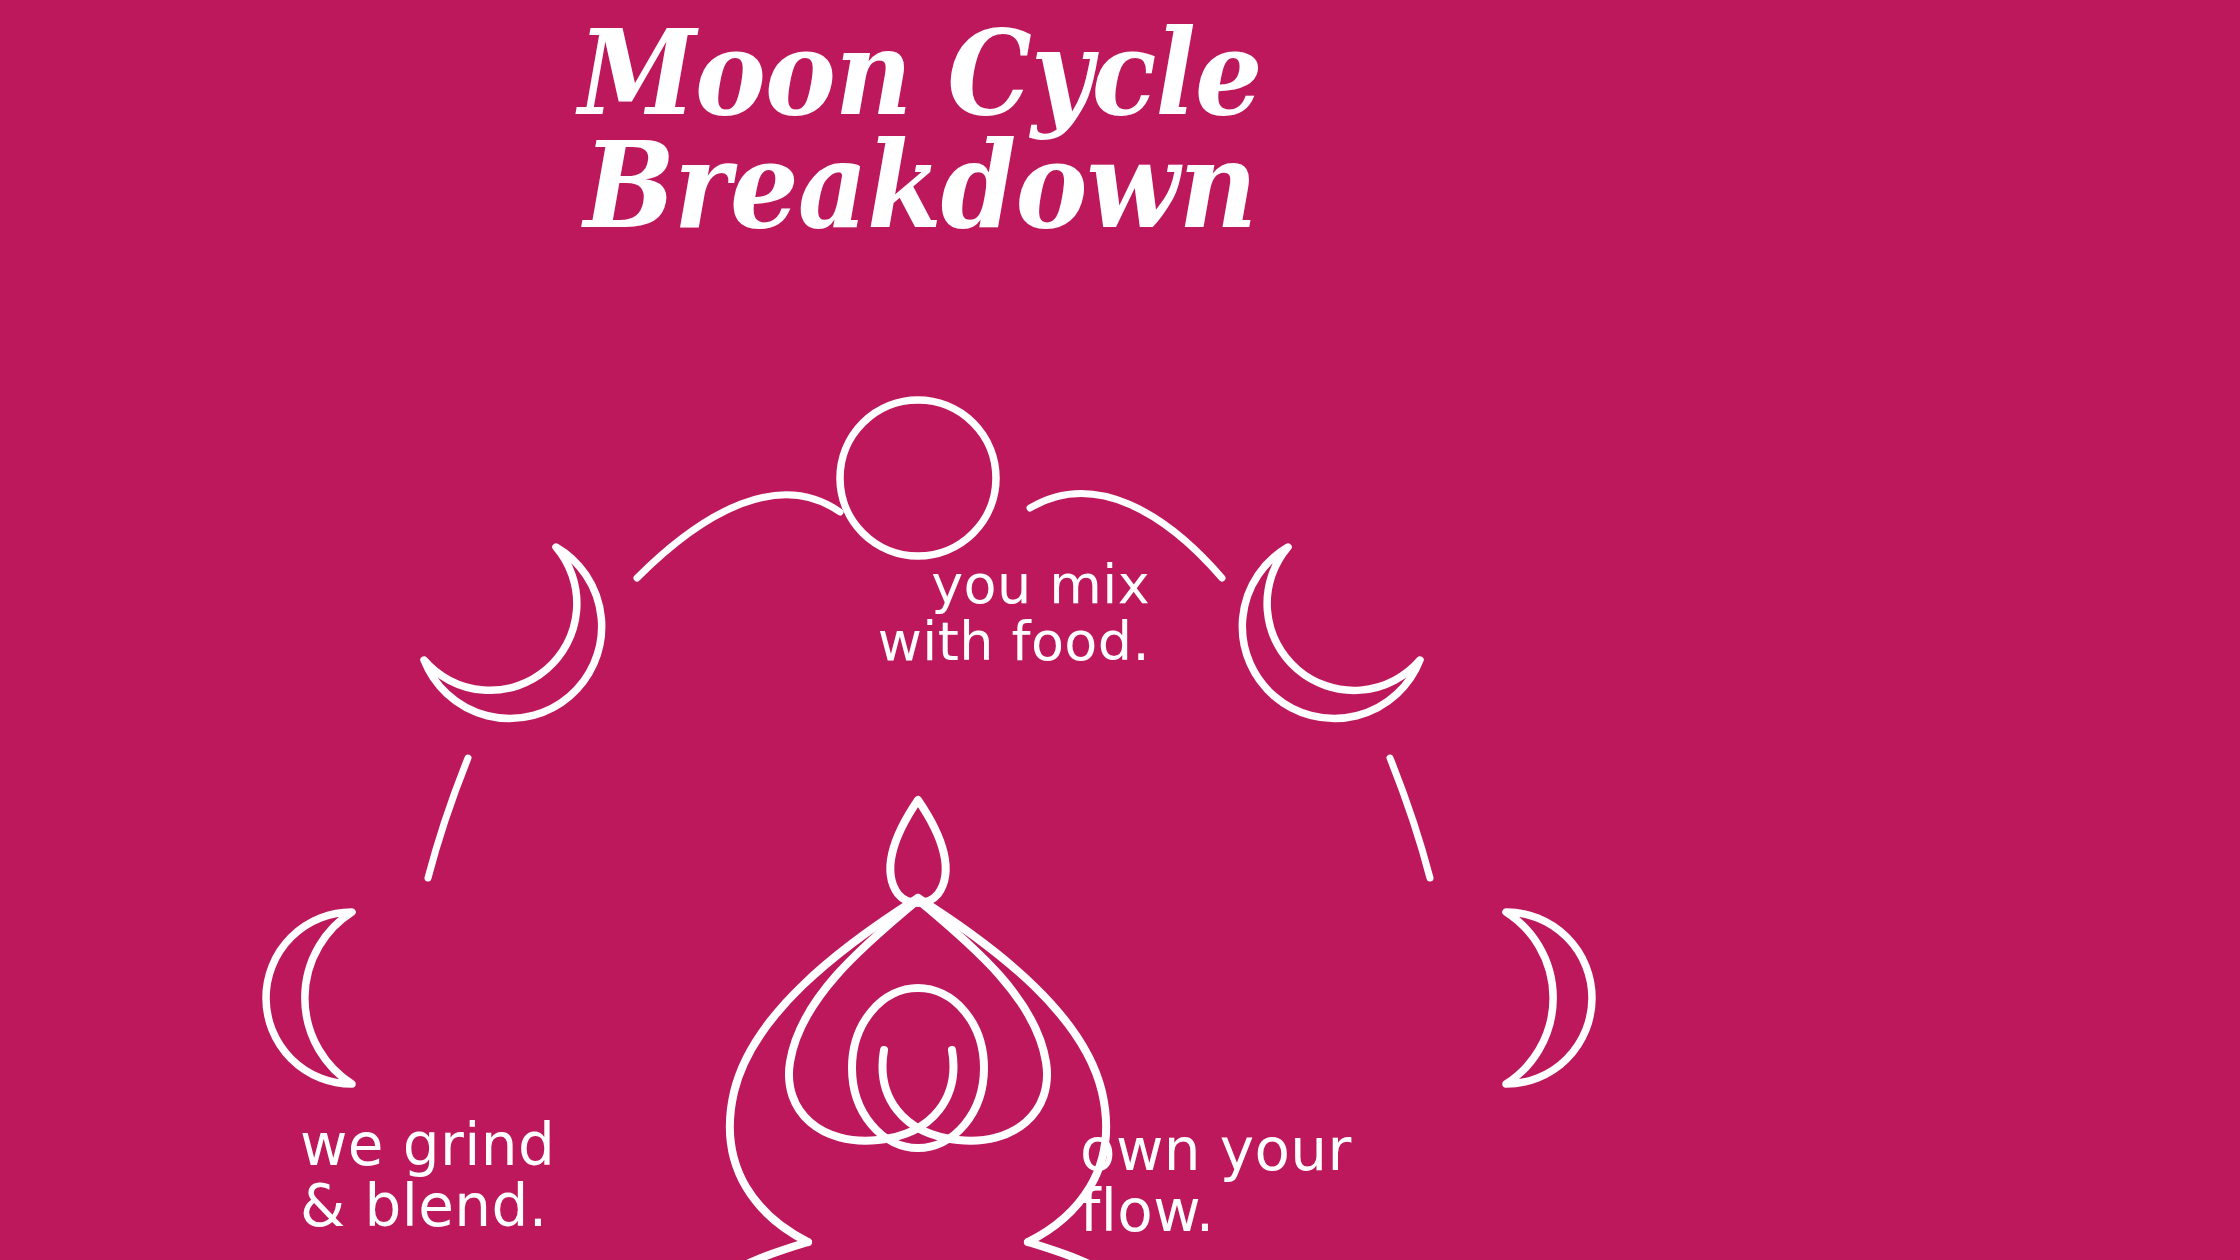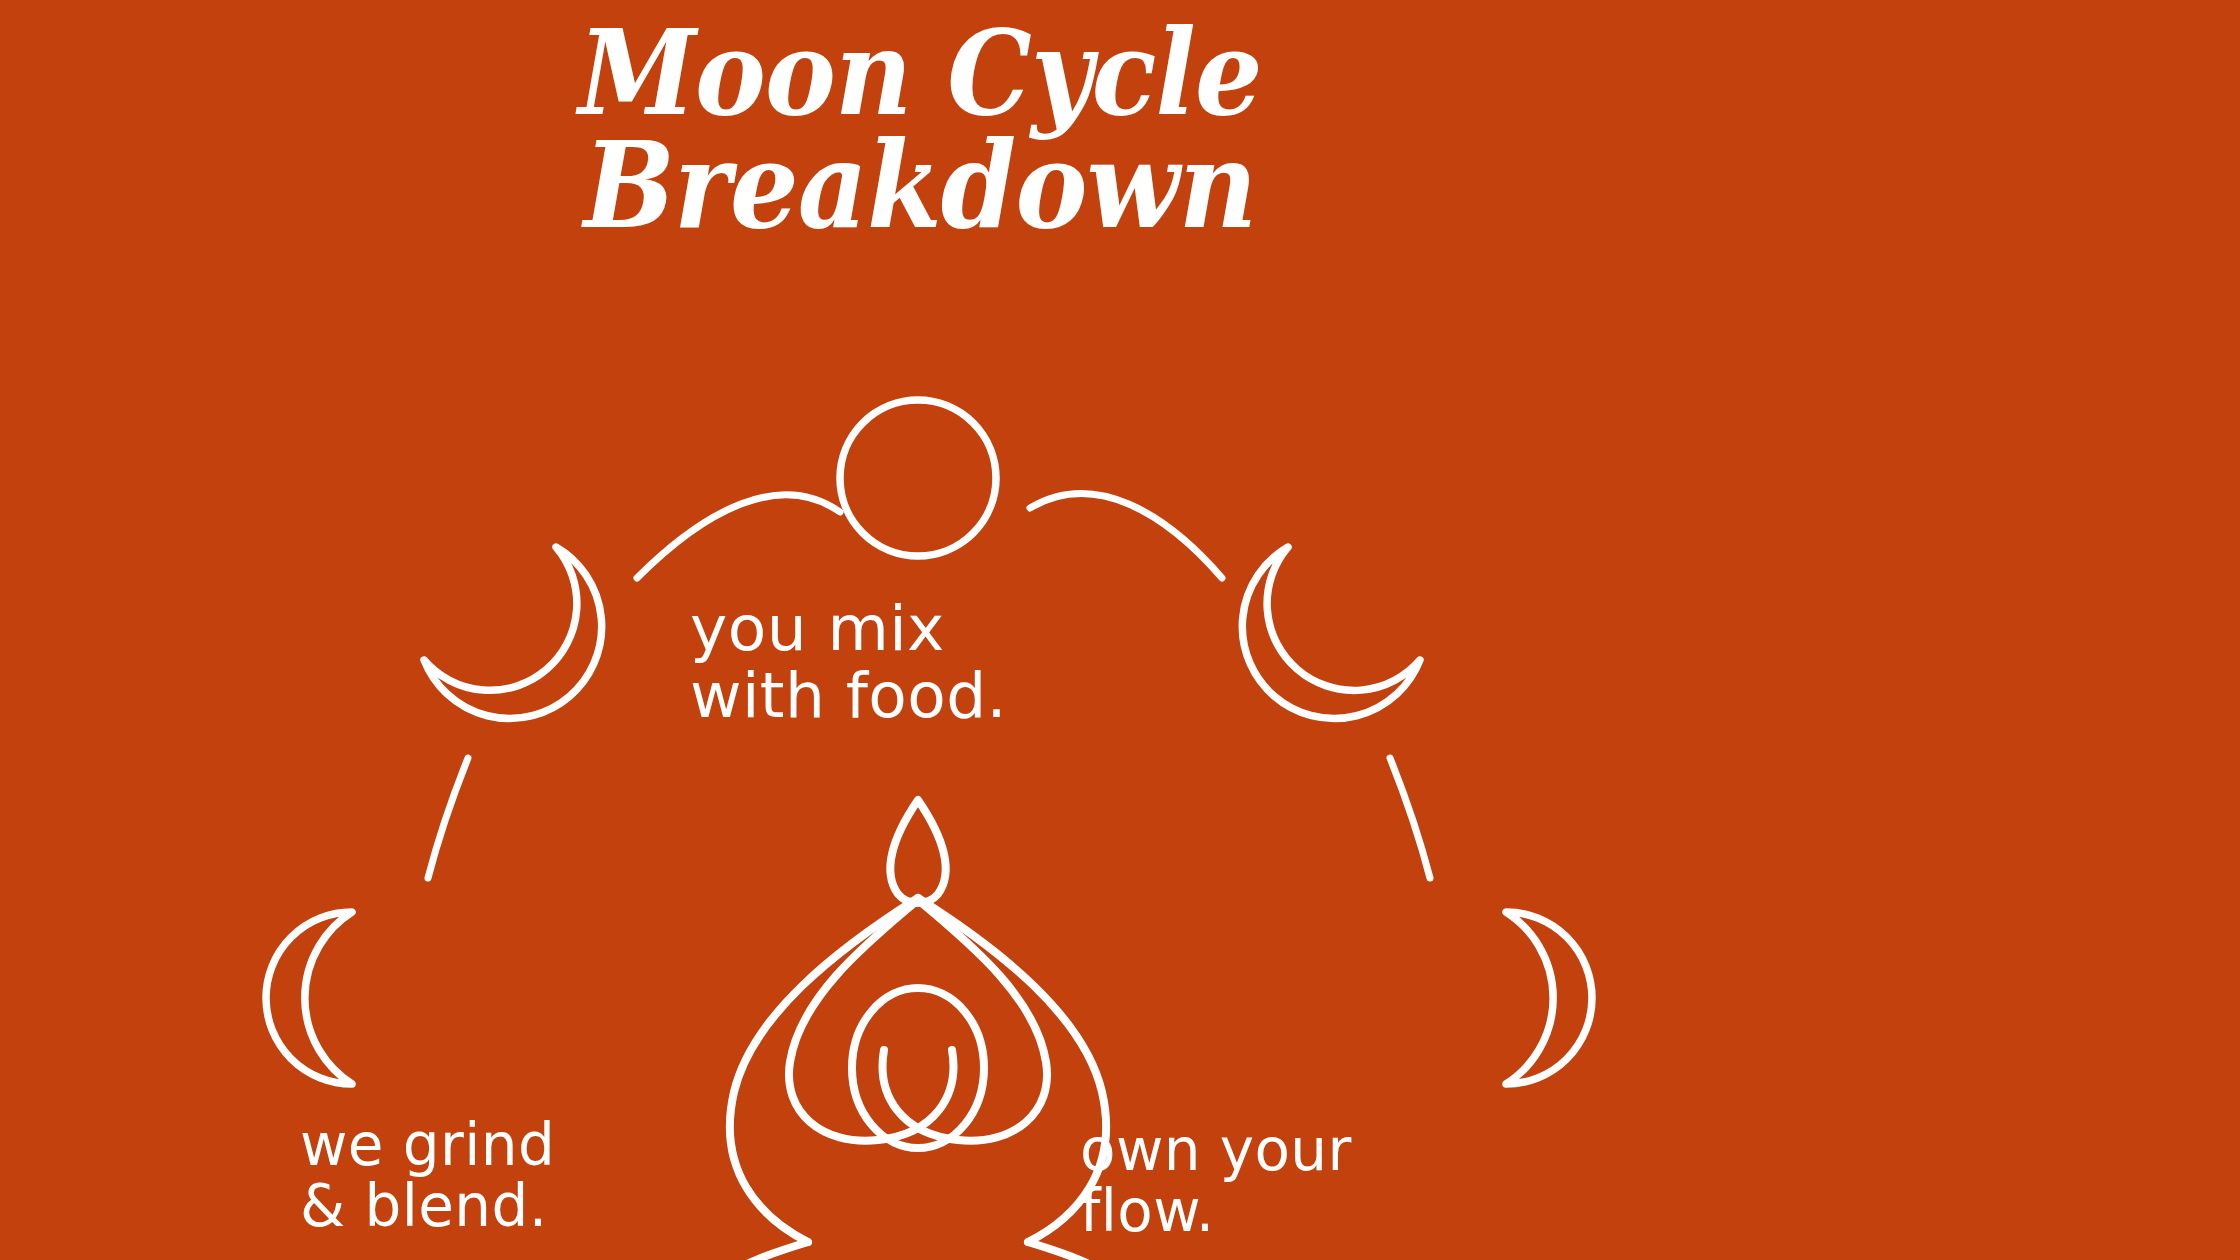--- a/index.html
+++ b/index.html
@@ -80,7 +80,7 @@
 </head>
 <body>
 
-<div id="poster" style="background: #c2410c;">
+<div id="poster" style="background: #be185d;">
 
   <div class="title-block">
     <span class="title-line l1">Moon Cycle</span>

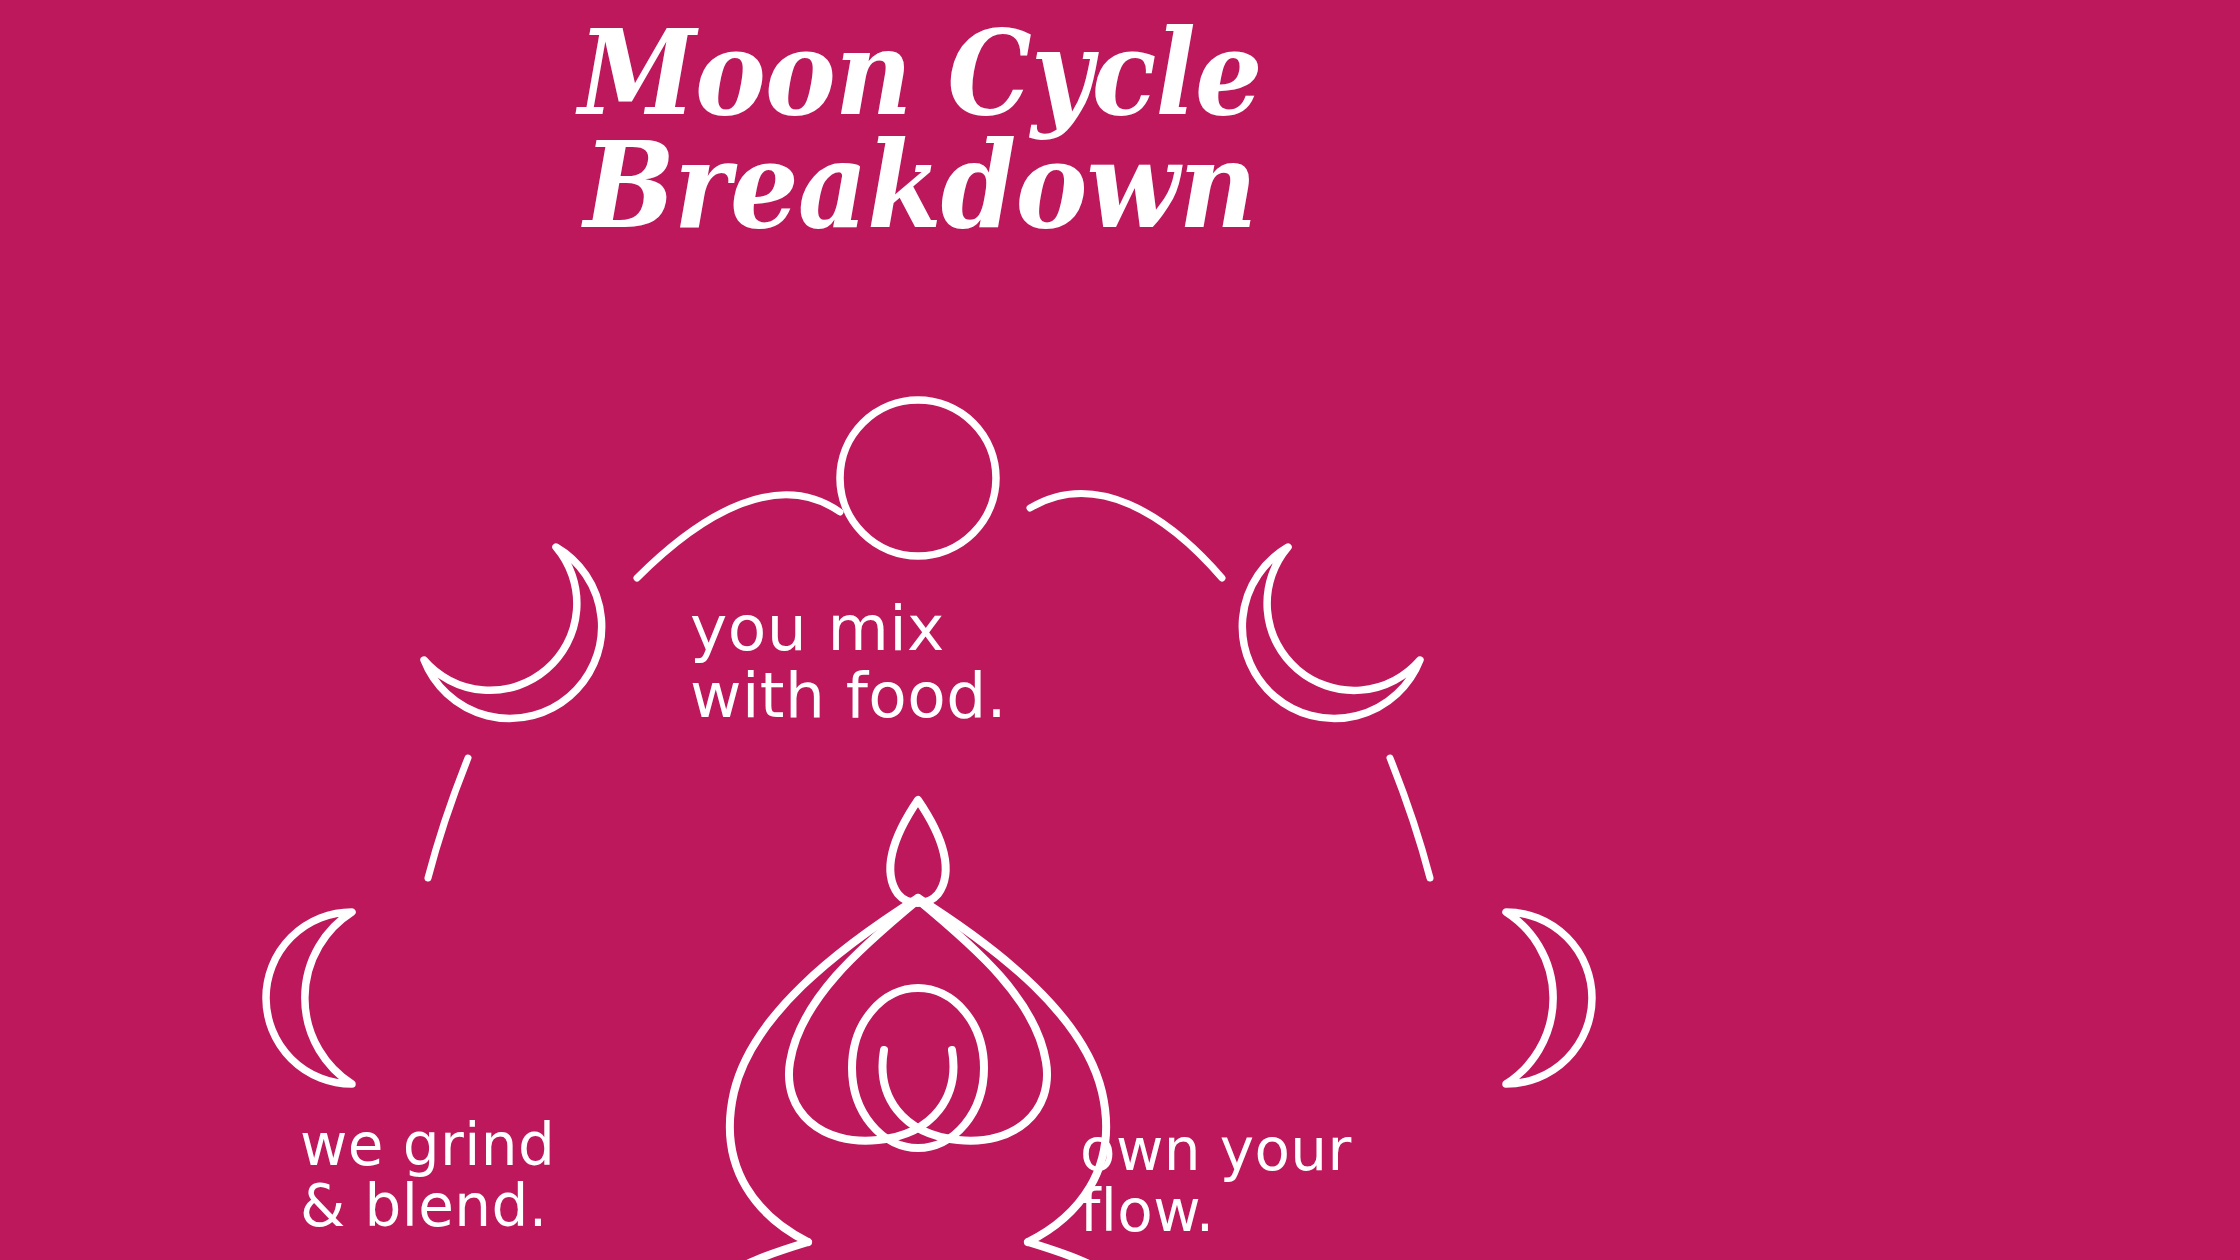--- a/index.html
+++ b/index.html
@@ -59,10 +59,10 @@
     letter-spacing:0.4px;
   }
   #cap-center{
-    left:690px; top:596px;
+    left:690px; top:556px;
     width:460px;
-    text-align:left;
-    font-size:63px;
+    text-align:right;
+    font-size:54px;
   }
   #cap-left{
     left:300px; top:1115px;

